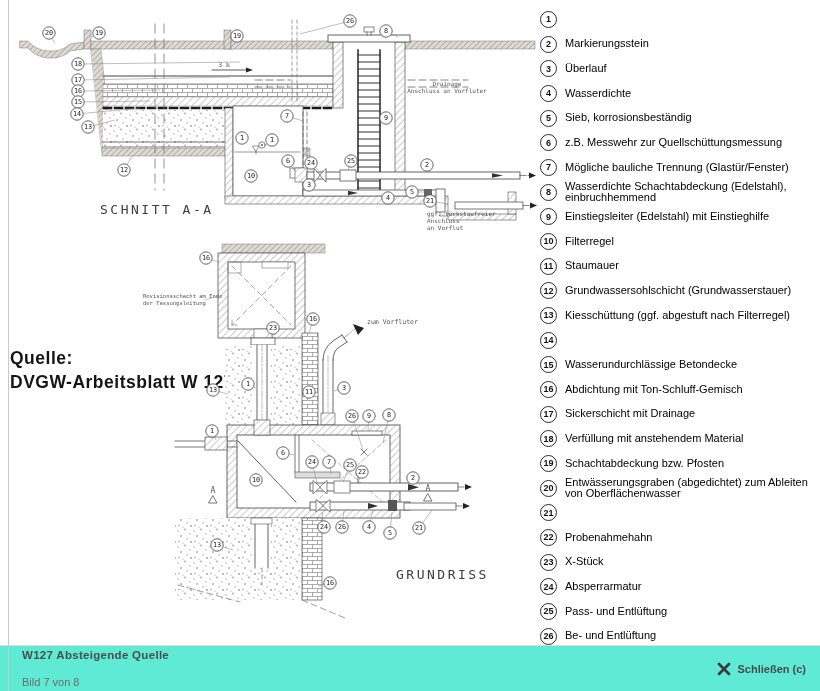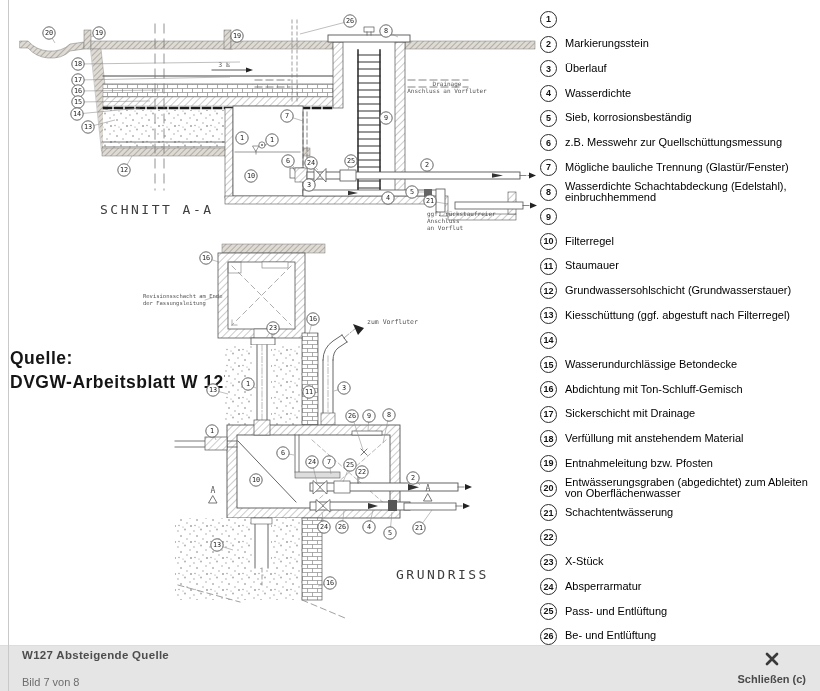--- a/index.html
+++ b/index.html
@@ -521,6 +521,7 @@
       </div>
       <div class="legend-item">
         <span class="legend-num">9</span>
+        <span class="legend-label">Einstiegsleiter (Edelstahl) mit Einstieghilfe</span>
       </div>
       <div class="legend-item">
         <span class="legend-num">10</span>

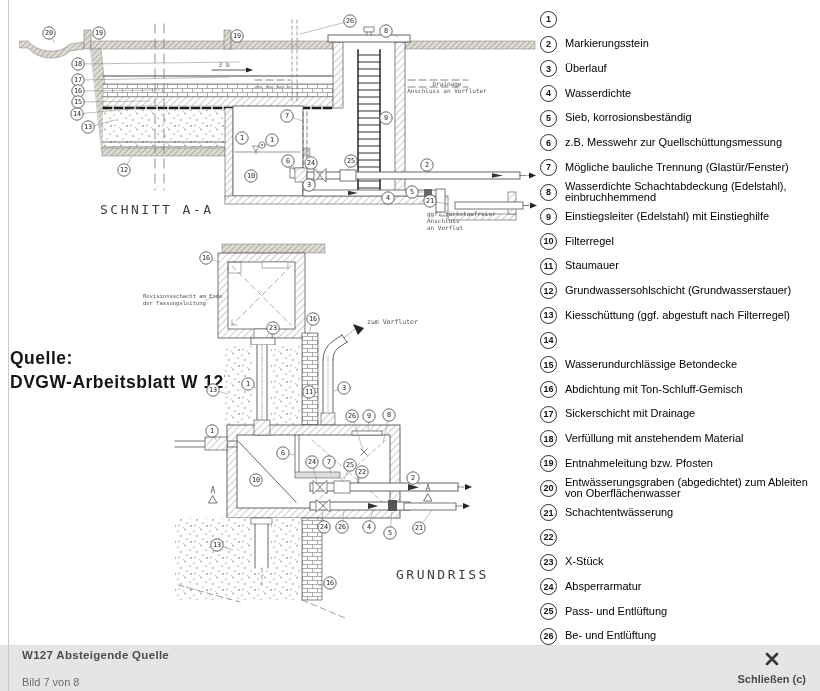--- a/index.html
+++ b/index.html
@@ -560,7 +560,7 @@
       </div>
       <div class="legend-item">
         <span class="legend-num">19</span>
-        <span class="legend-label">Entnahmeleitung bzw. Pfosten</span>
+        <span class="legend-label">Schachtabdeckung bzw. Pfosten</span>
       </div>
       <div class="legend-item">
         <span class="legend-num">20</span>

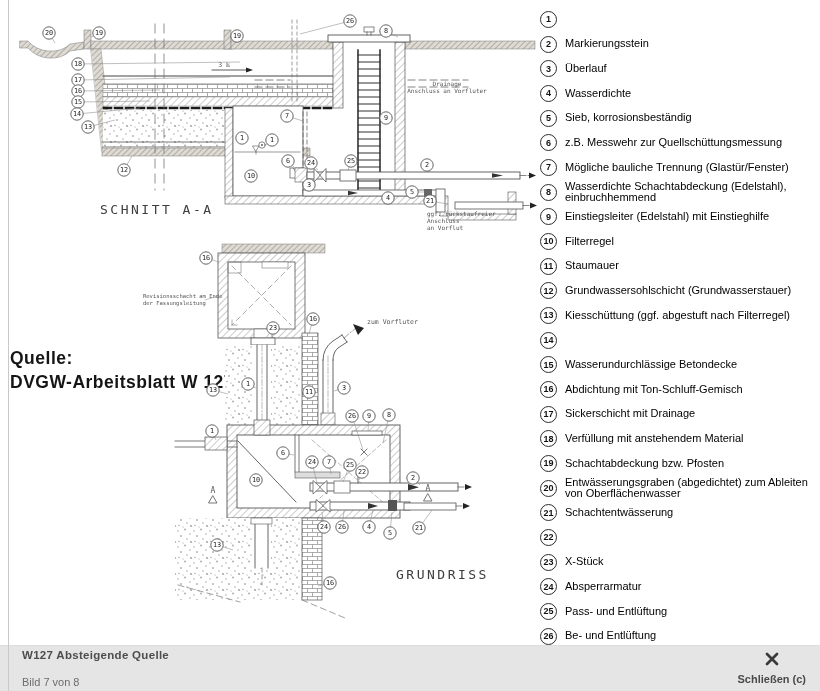--- a/index.html
+++ b/index.html
@@ -568,7 +568,6 @@
       </div>
       <div class="legend-item">
         <span class="legend-num">21</span>
-        <span class="legend-label">Schachtentwässerung</span>
       </div>
       <div class="legend-item">
         <span class="legend-num">22</span>

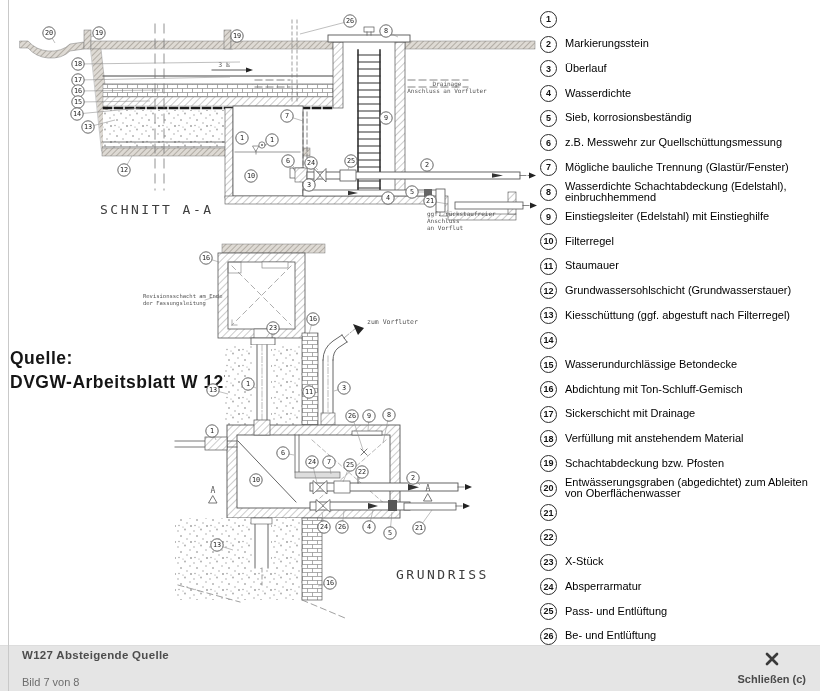--- a/index.html
+++ b/index.html
@@ -571,6 +571,7 @@
       </div>
       <div class="legend-item">
         <span class="legend-num">22</span>
+        <span class="legend-label">Probenahmehahn</span>
       </div>
       <div class="legend-item">
         <span class="legend-num">23</span>

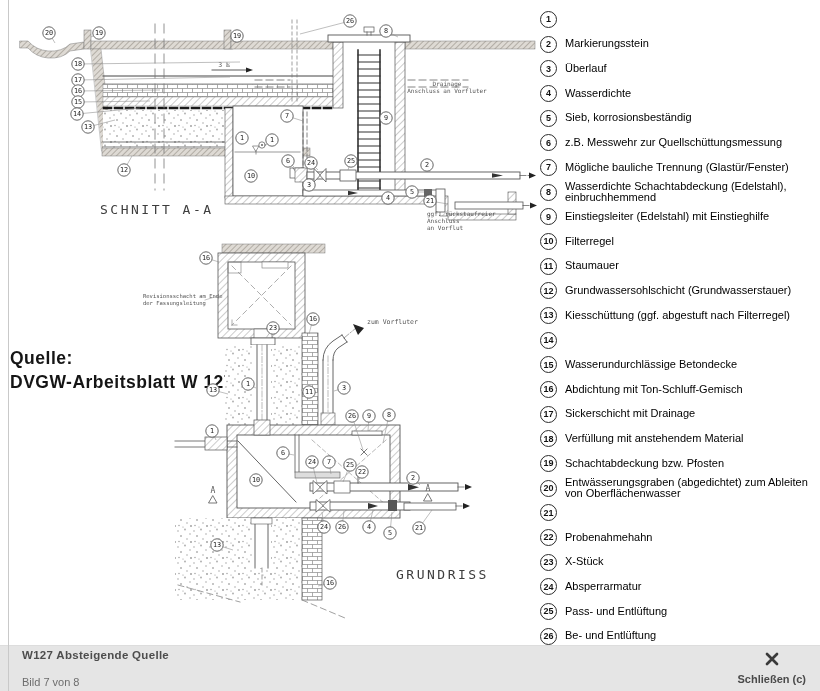--- a/index.html
+++ b/index.html
@@ -26,7 +26,7 @@
 
   
   .footer { position:absolute; left:0; top:645px; width:820px; height:46px; border-top:1px solid #ddd;
-    display:flex; align-items:center; justify-content:space-between; padding:0 14px 0 22px; background:#e5e5e5; }
+    display:flex; align-items:center; justify-content:space-between; padding:0 14px 0 22px; background:#5eead4; }
   .footer-title { font-size:11.5px; font-weight:700; color:#4d4d4d; letter-spacing:.3px; }
   .footer-page { font-size:11px; color:#6d6d6d; margin-top:15px; }
   .close-btn { display:flex; align-items:center; gap:7px; cursor:pointer;flex-direction:column; }

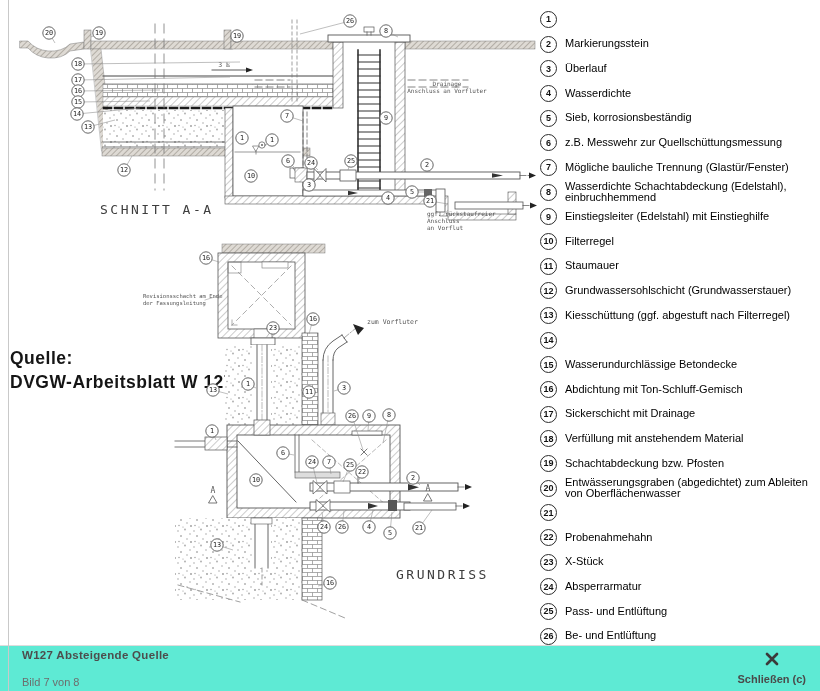--- a/index.html
+++ b/index.html
@@ -29,7 +29,7 @@
     display:flex; align-items:center; justify-content:space-between; padding:0 14px 0 22px; background:#5eead4; }
   .footer-title { font-size:11.5px; font-weight:700; color:#4d4d4d; letter-spacing:.3px; }
   .footer-page { font-size:11px; color:#6d6d6d; margin-top:15px; }
-  .close-btn { display:flex; align-items:center; gap:7px; cursor:pointer;flex-direction:column; }
+  .close-btn { display:flex; align-items:center; gap:7px; cursor:pointer; }
   .close-btn span.lbl { font-size:11px; font-weight:700; color:#4a4a4a; }
 </style>
 </head>

